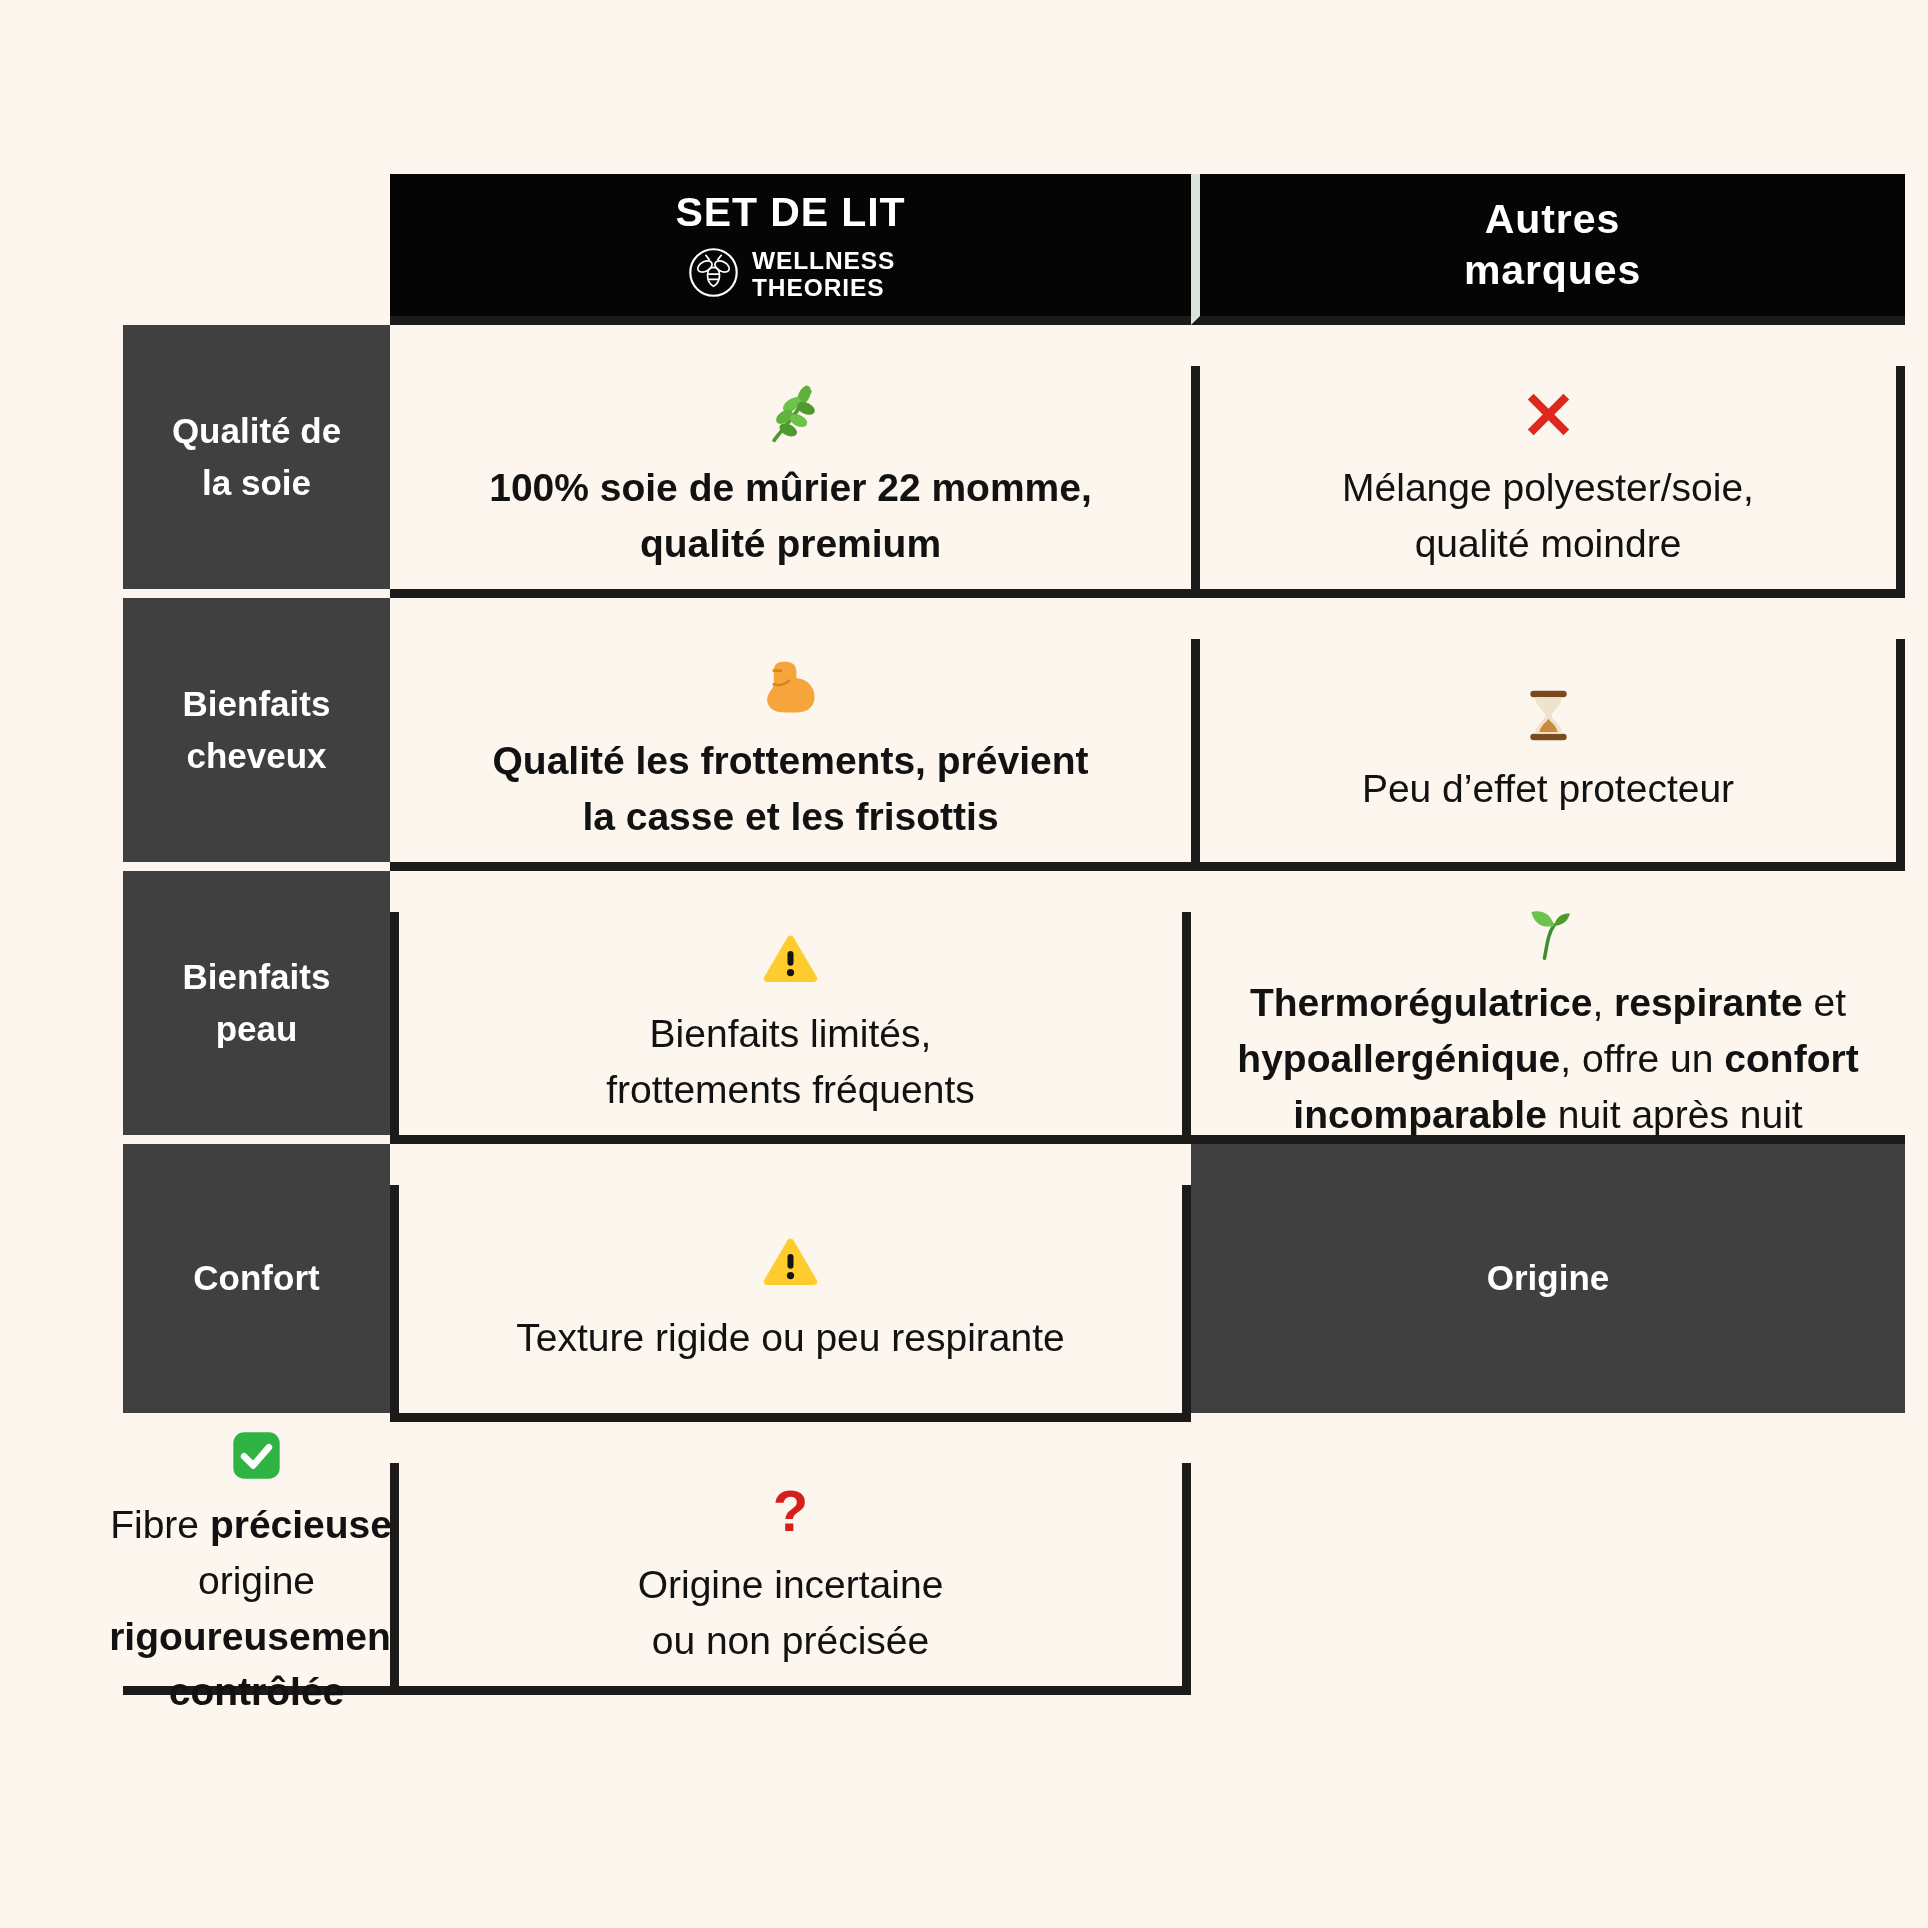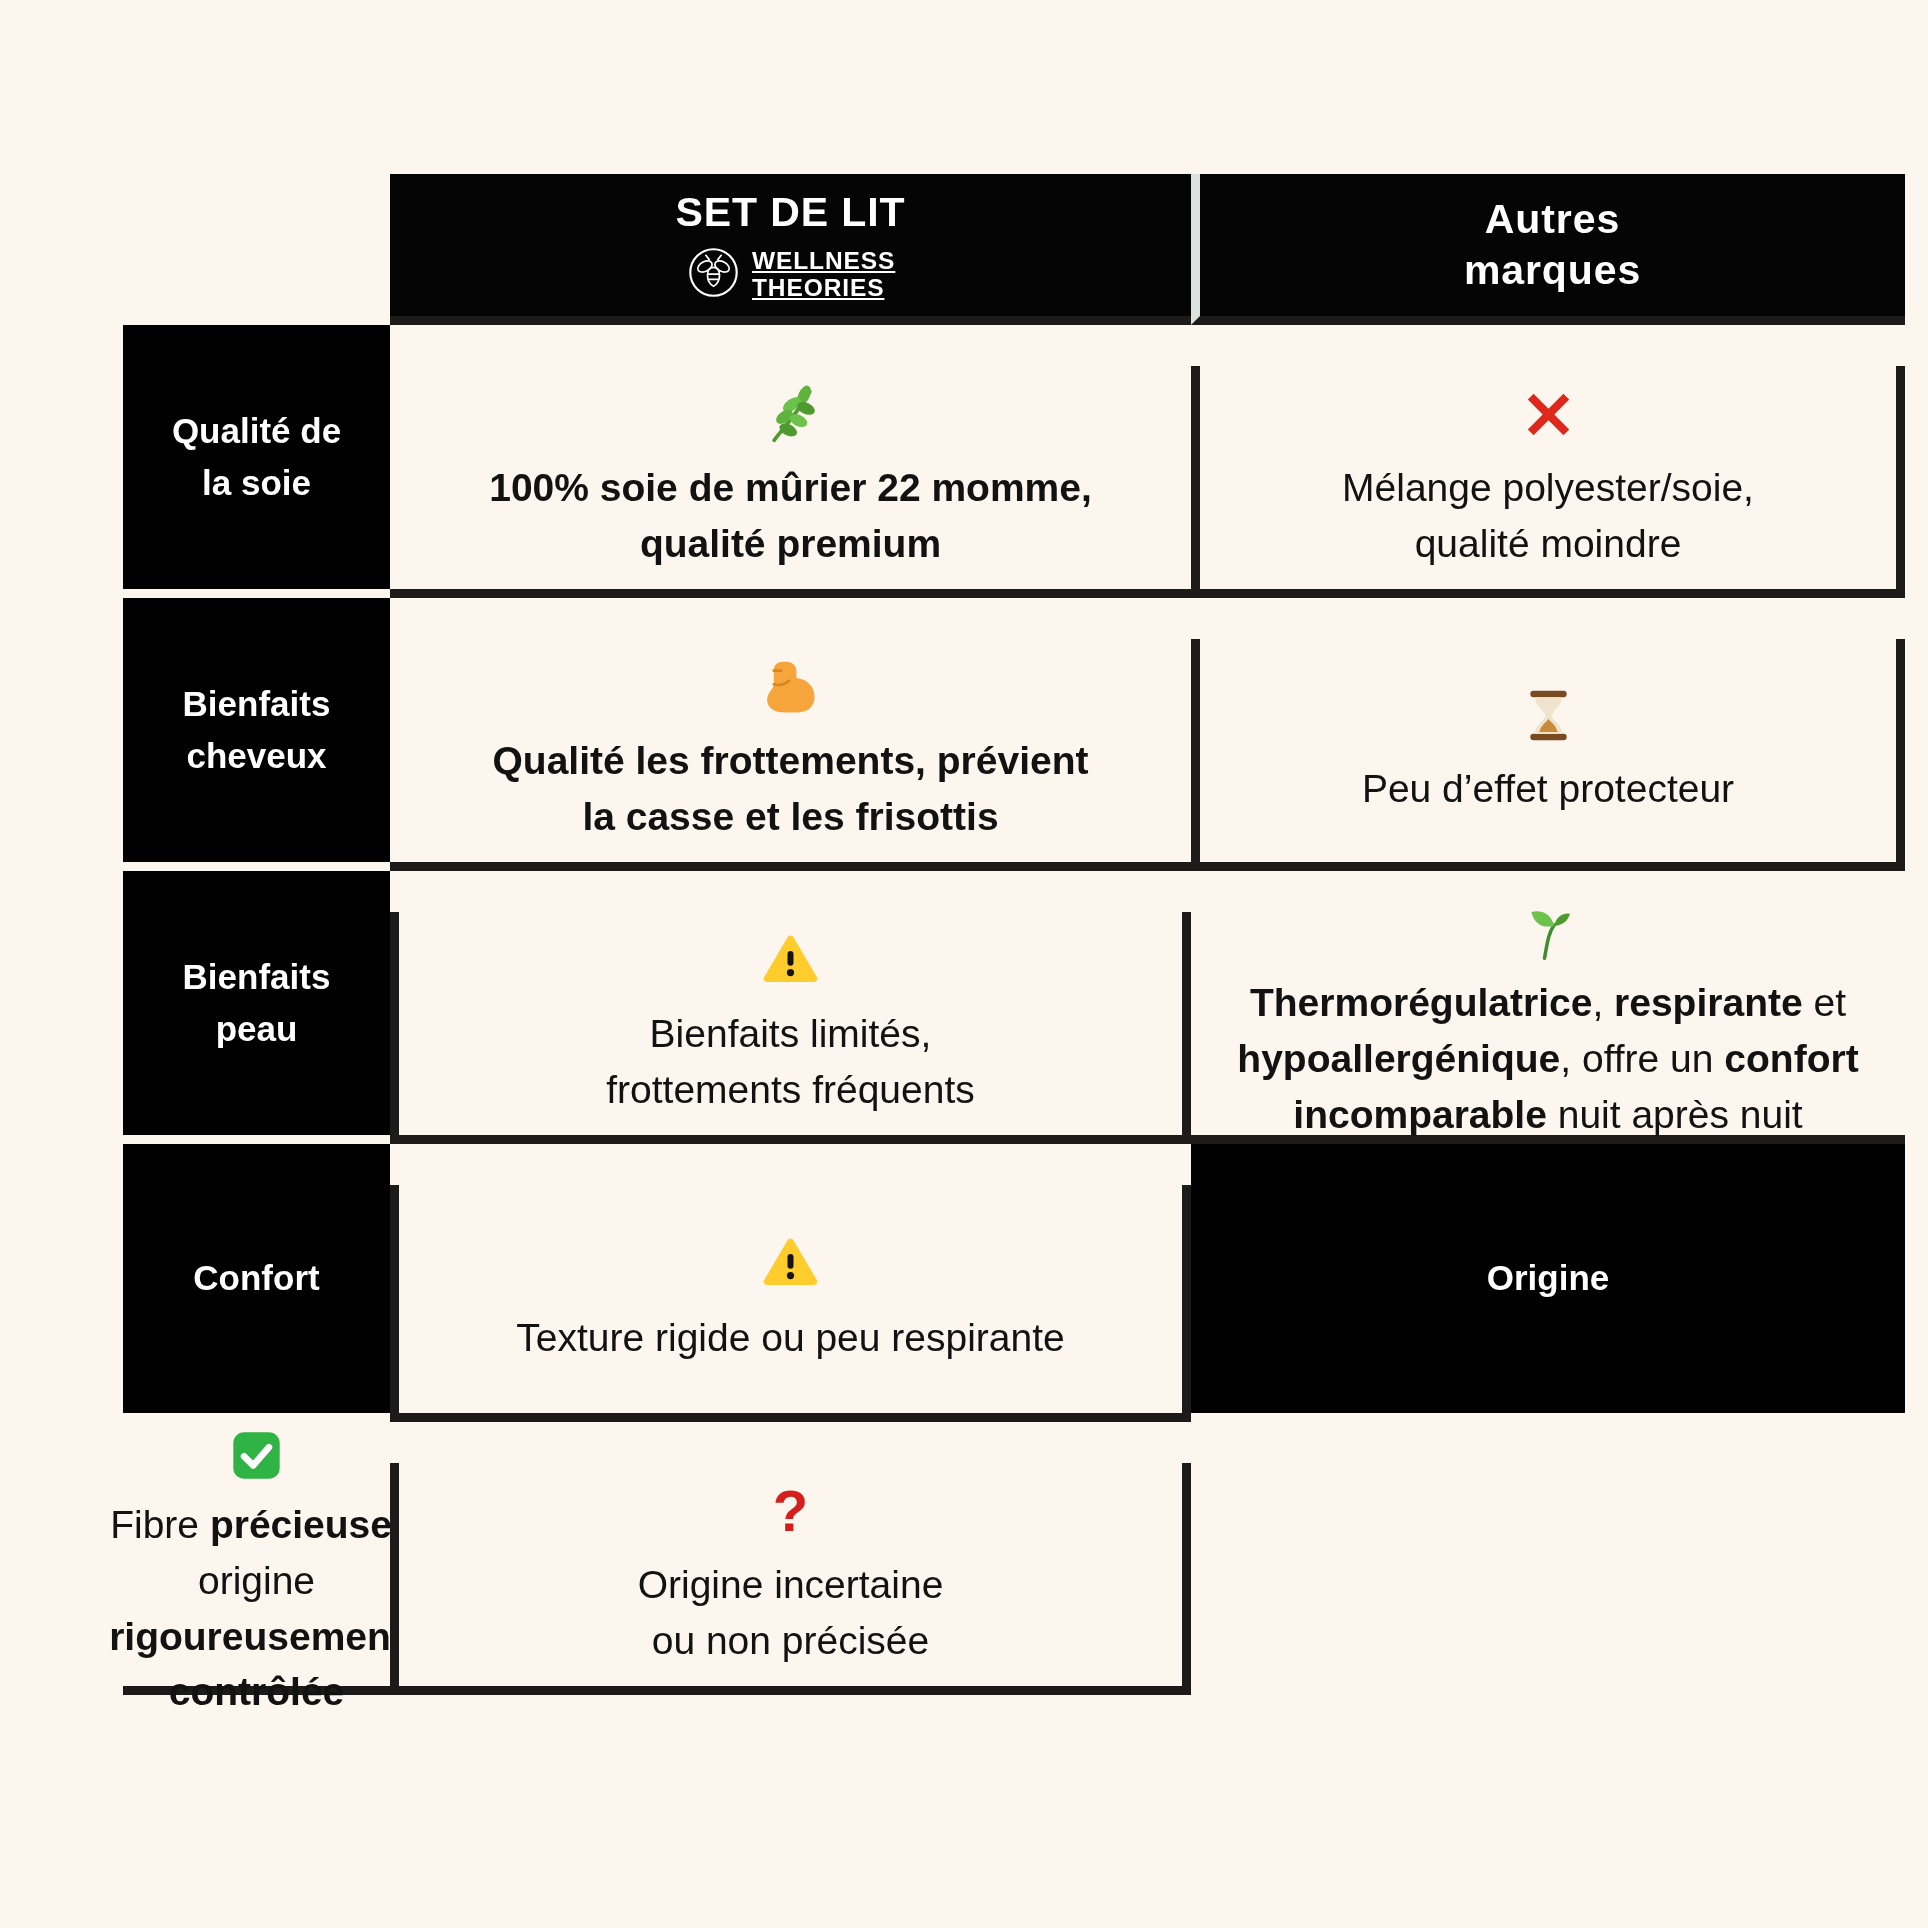--- a/index.html
+++ b/index.html
@@ -31,7 +31,7 @@
   .h-title{font-size:41px;font-weight:700;letter-spacing:0.9px;line-height:1.25;white-space:pre-line;}
   .brand-row{display:flex;align-items:center;gap:11.3px;margin-top:7.5px;}
   .brand-text{display:flex;flex-direction:column;align-items:flex-start;text-align:left;}
-  .brand-line{font-size:24.5px;font-weight:700;letter-spacing:0.9px;line-height:1.12;text-decoration:underline;}
+  .brand-line{font-size:24.5px;font-weight:700;letter-spacing:0.9px;line-height:1.12;}
   
   .label-cell{
     background:transparent;

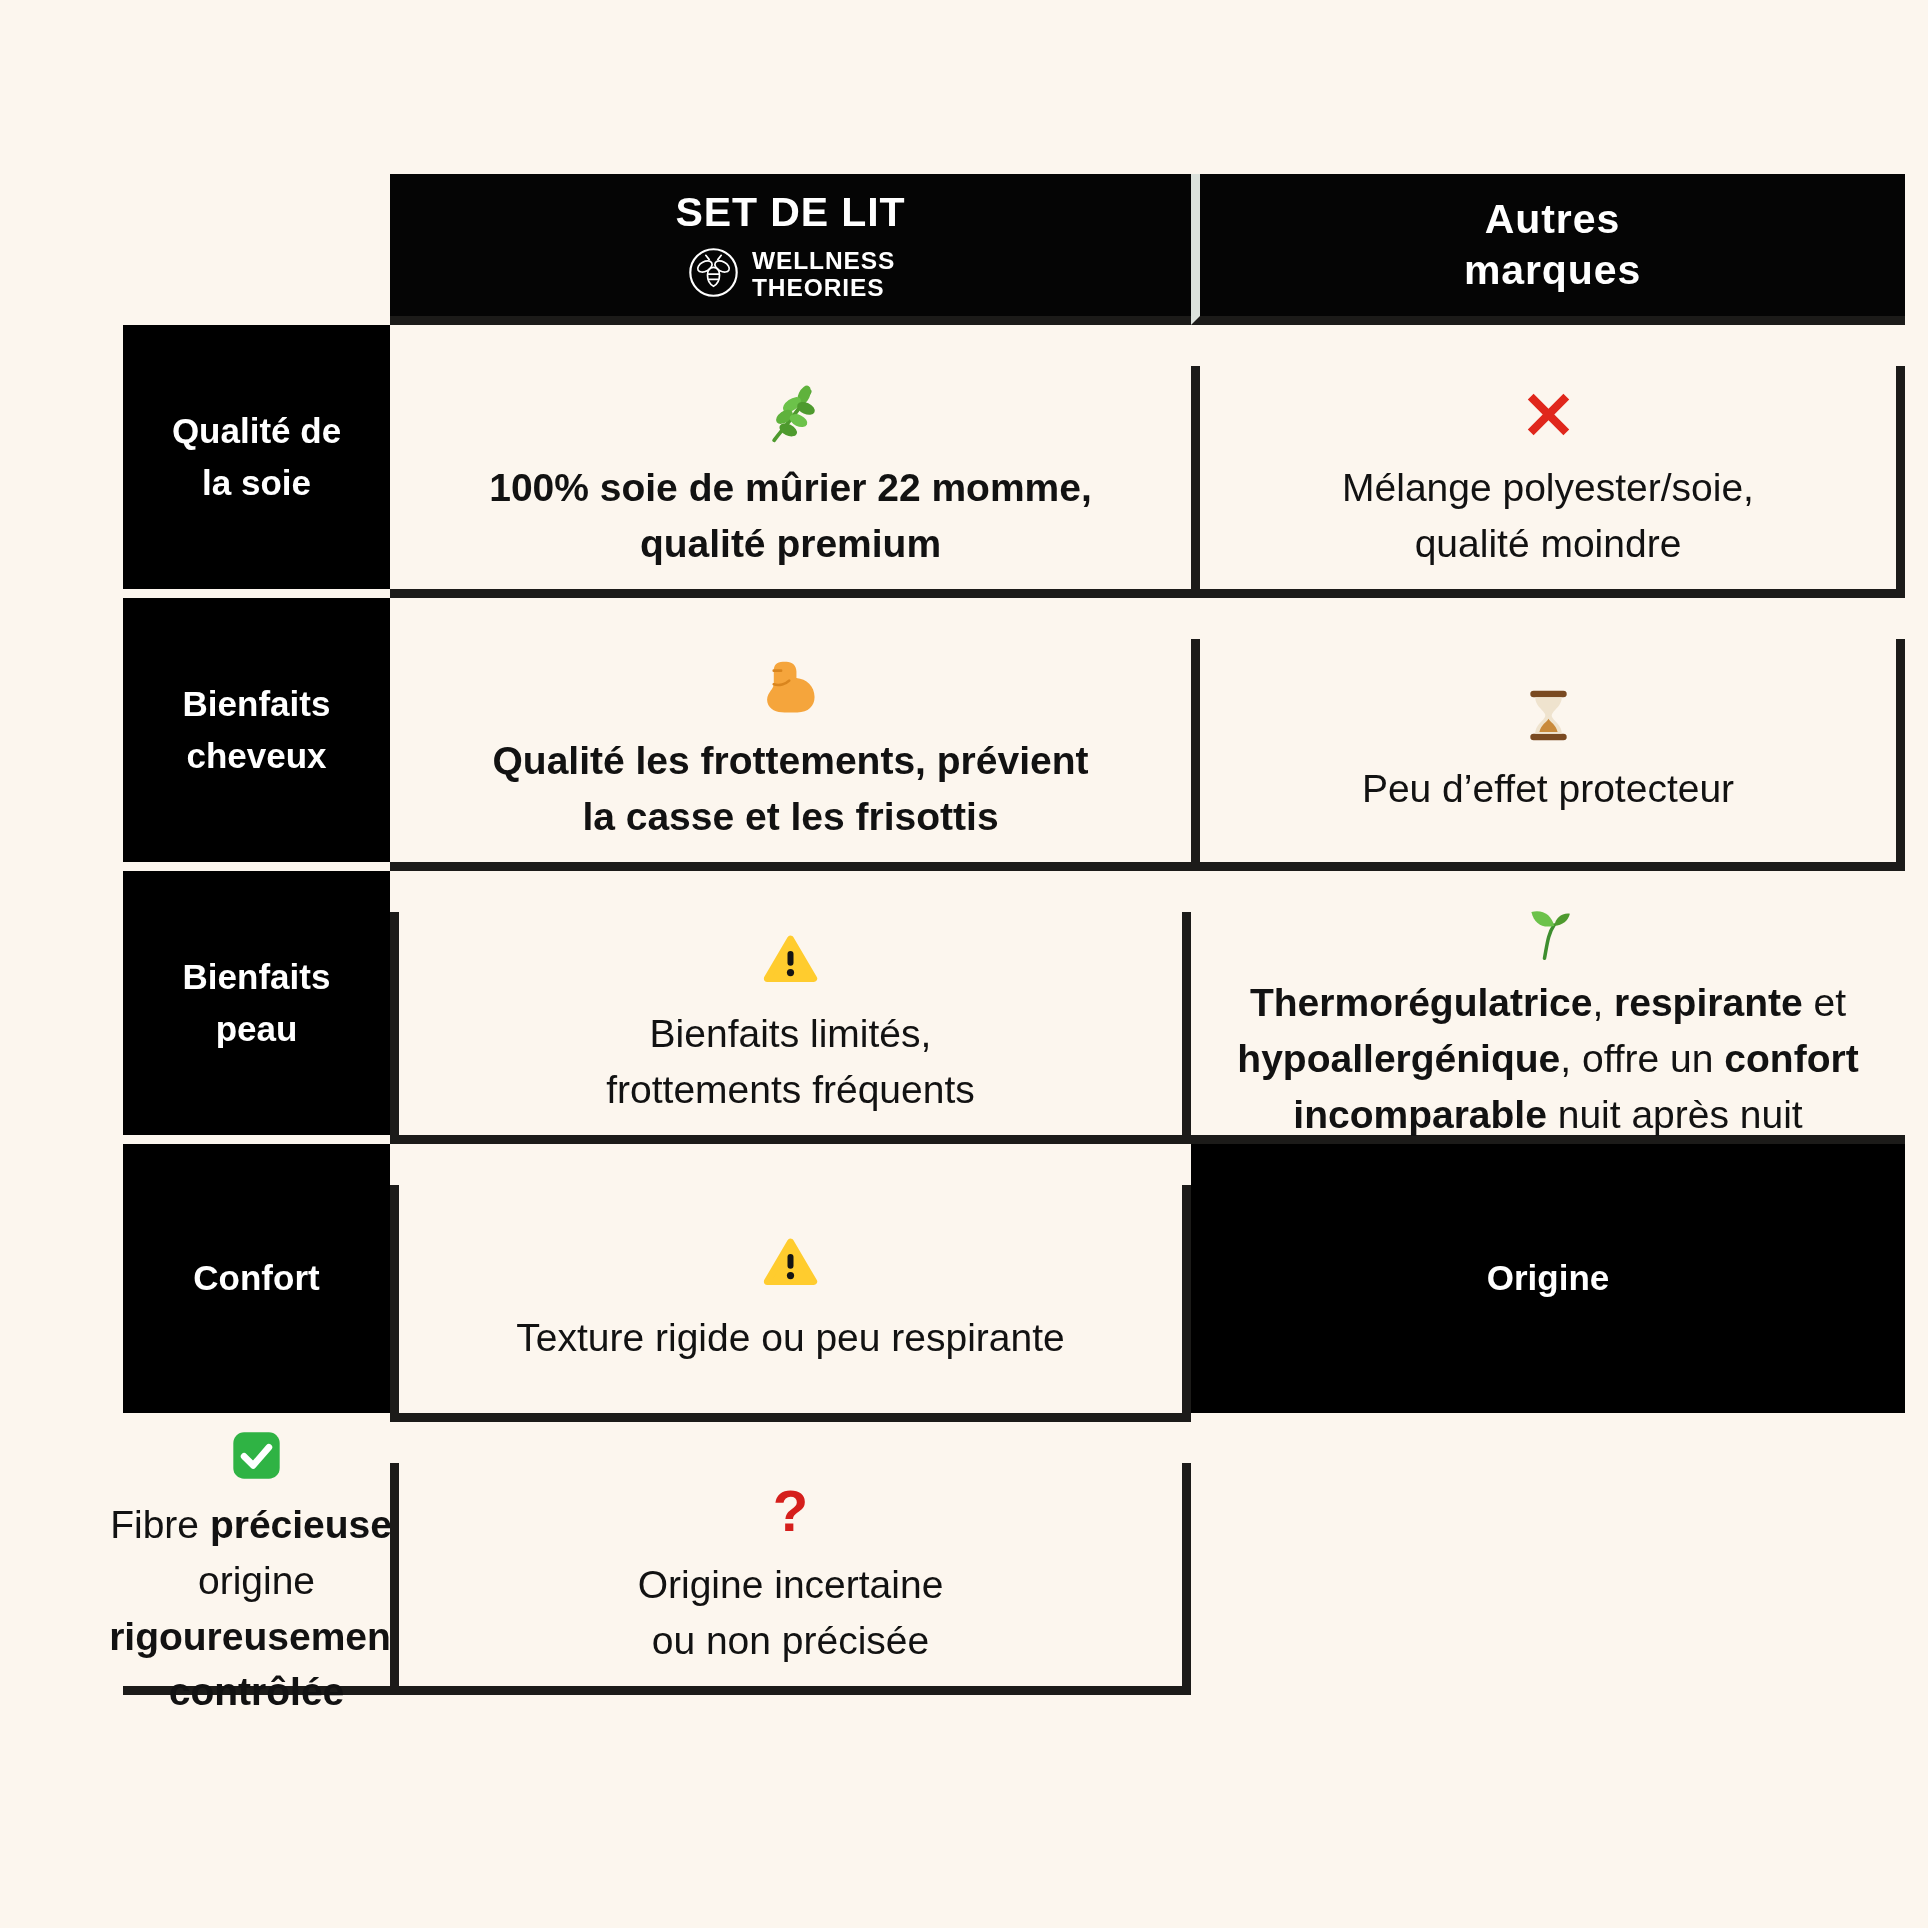--- a/index.html
+++ b/index.html
@@ -39,7 +39,7 @@
   }
   .label-box{
     width:100%;height:100%;
-    background:#000000;
+    background:#404040;
     display:flex;align-items:center;justify-content:center;
     color:#fff;font-size:35px;font-weight:700;line-height:1.5;
     text-align:center;white-space:pre-line;

